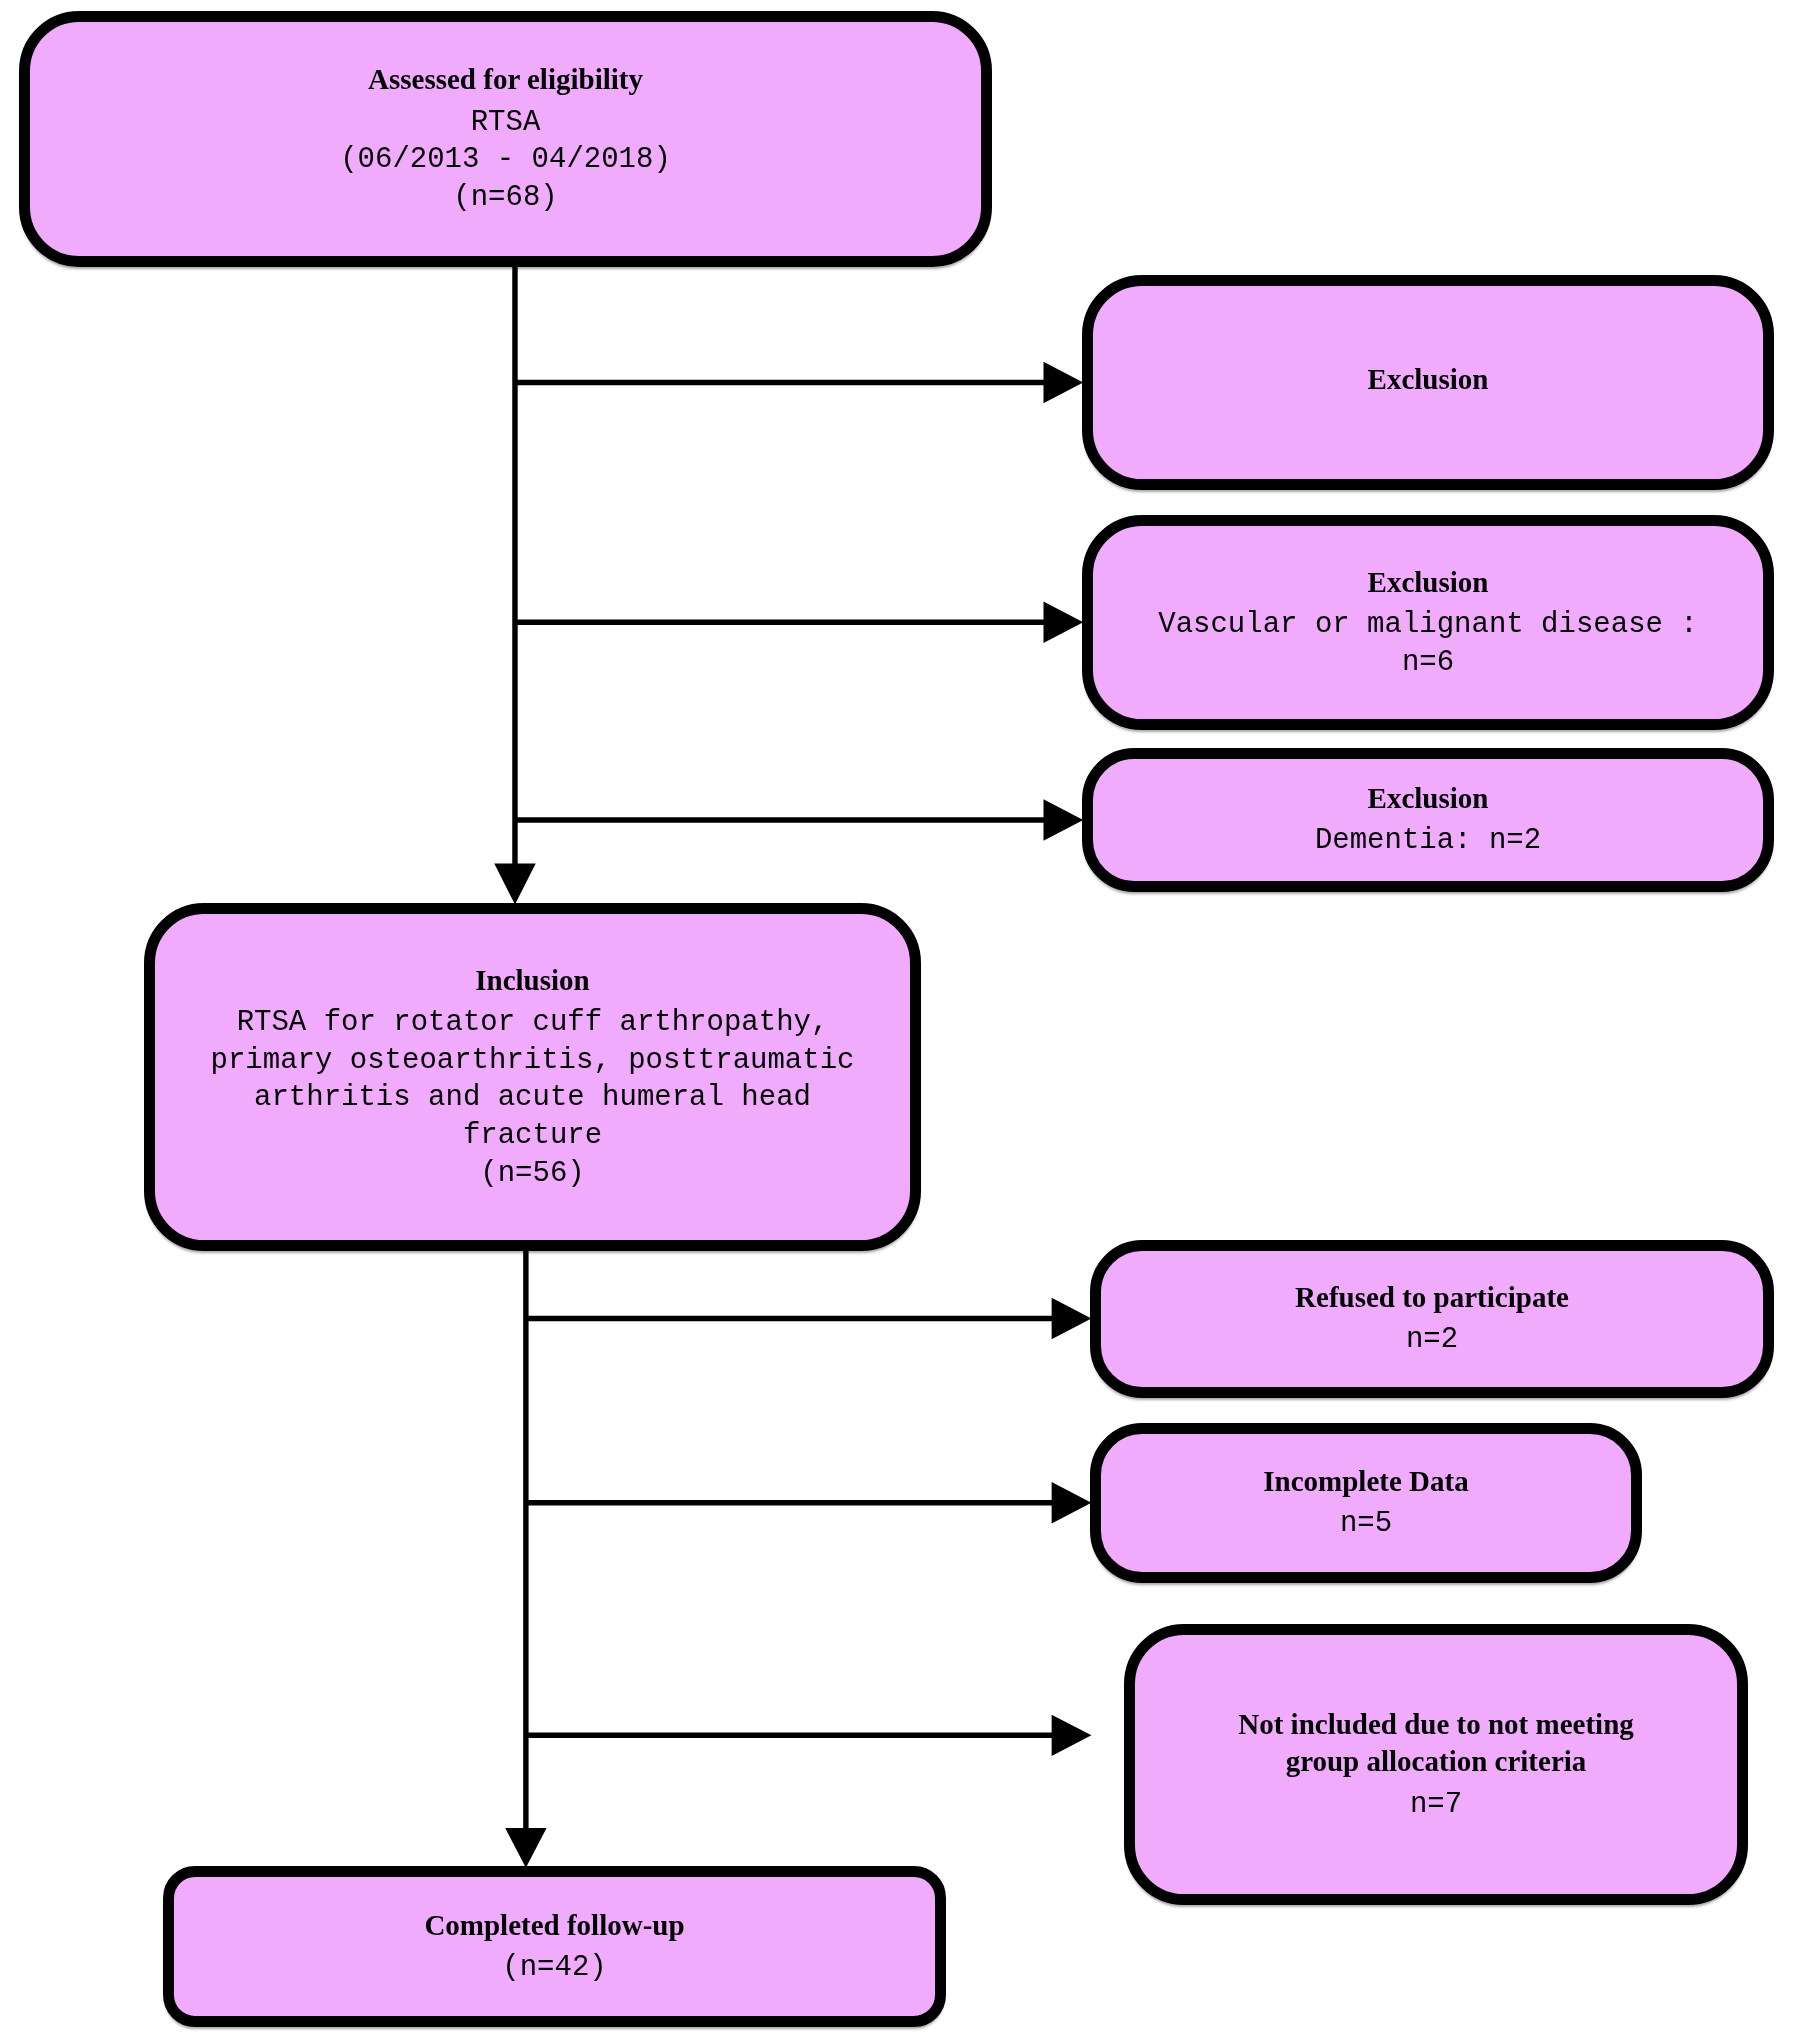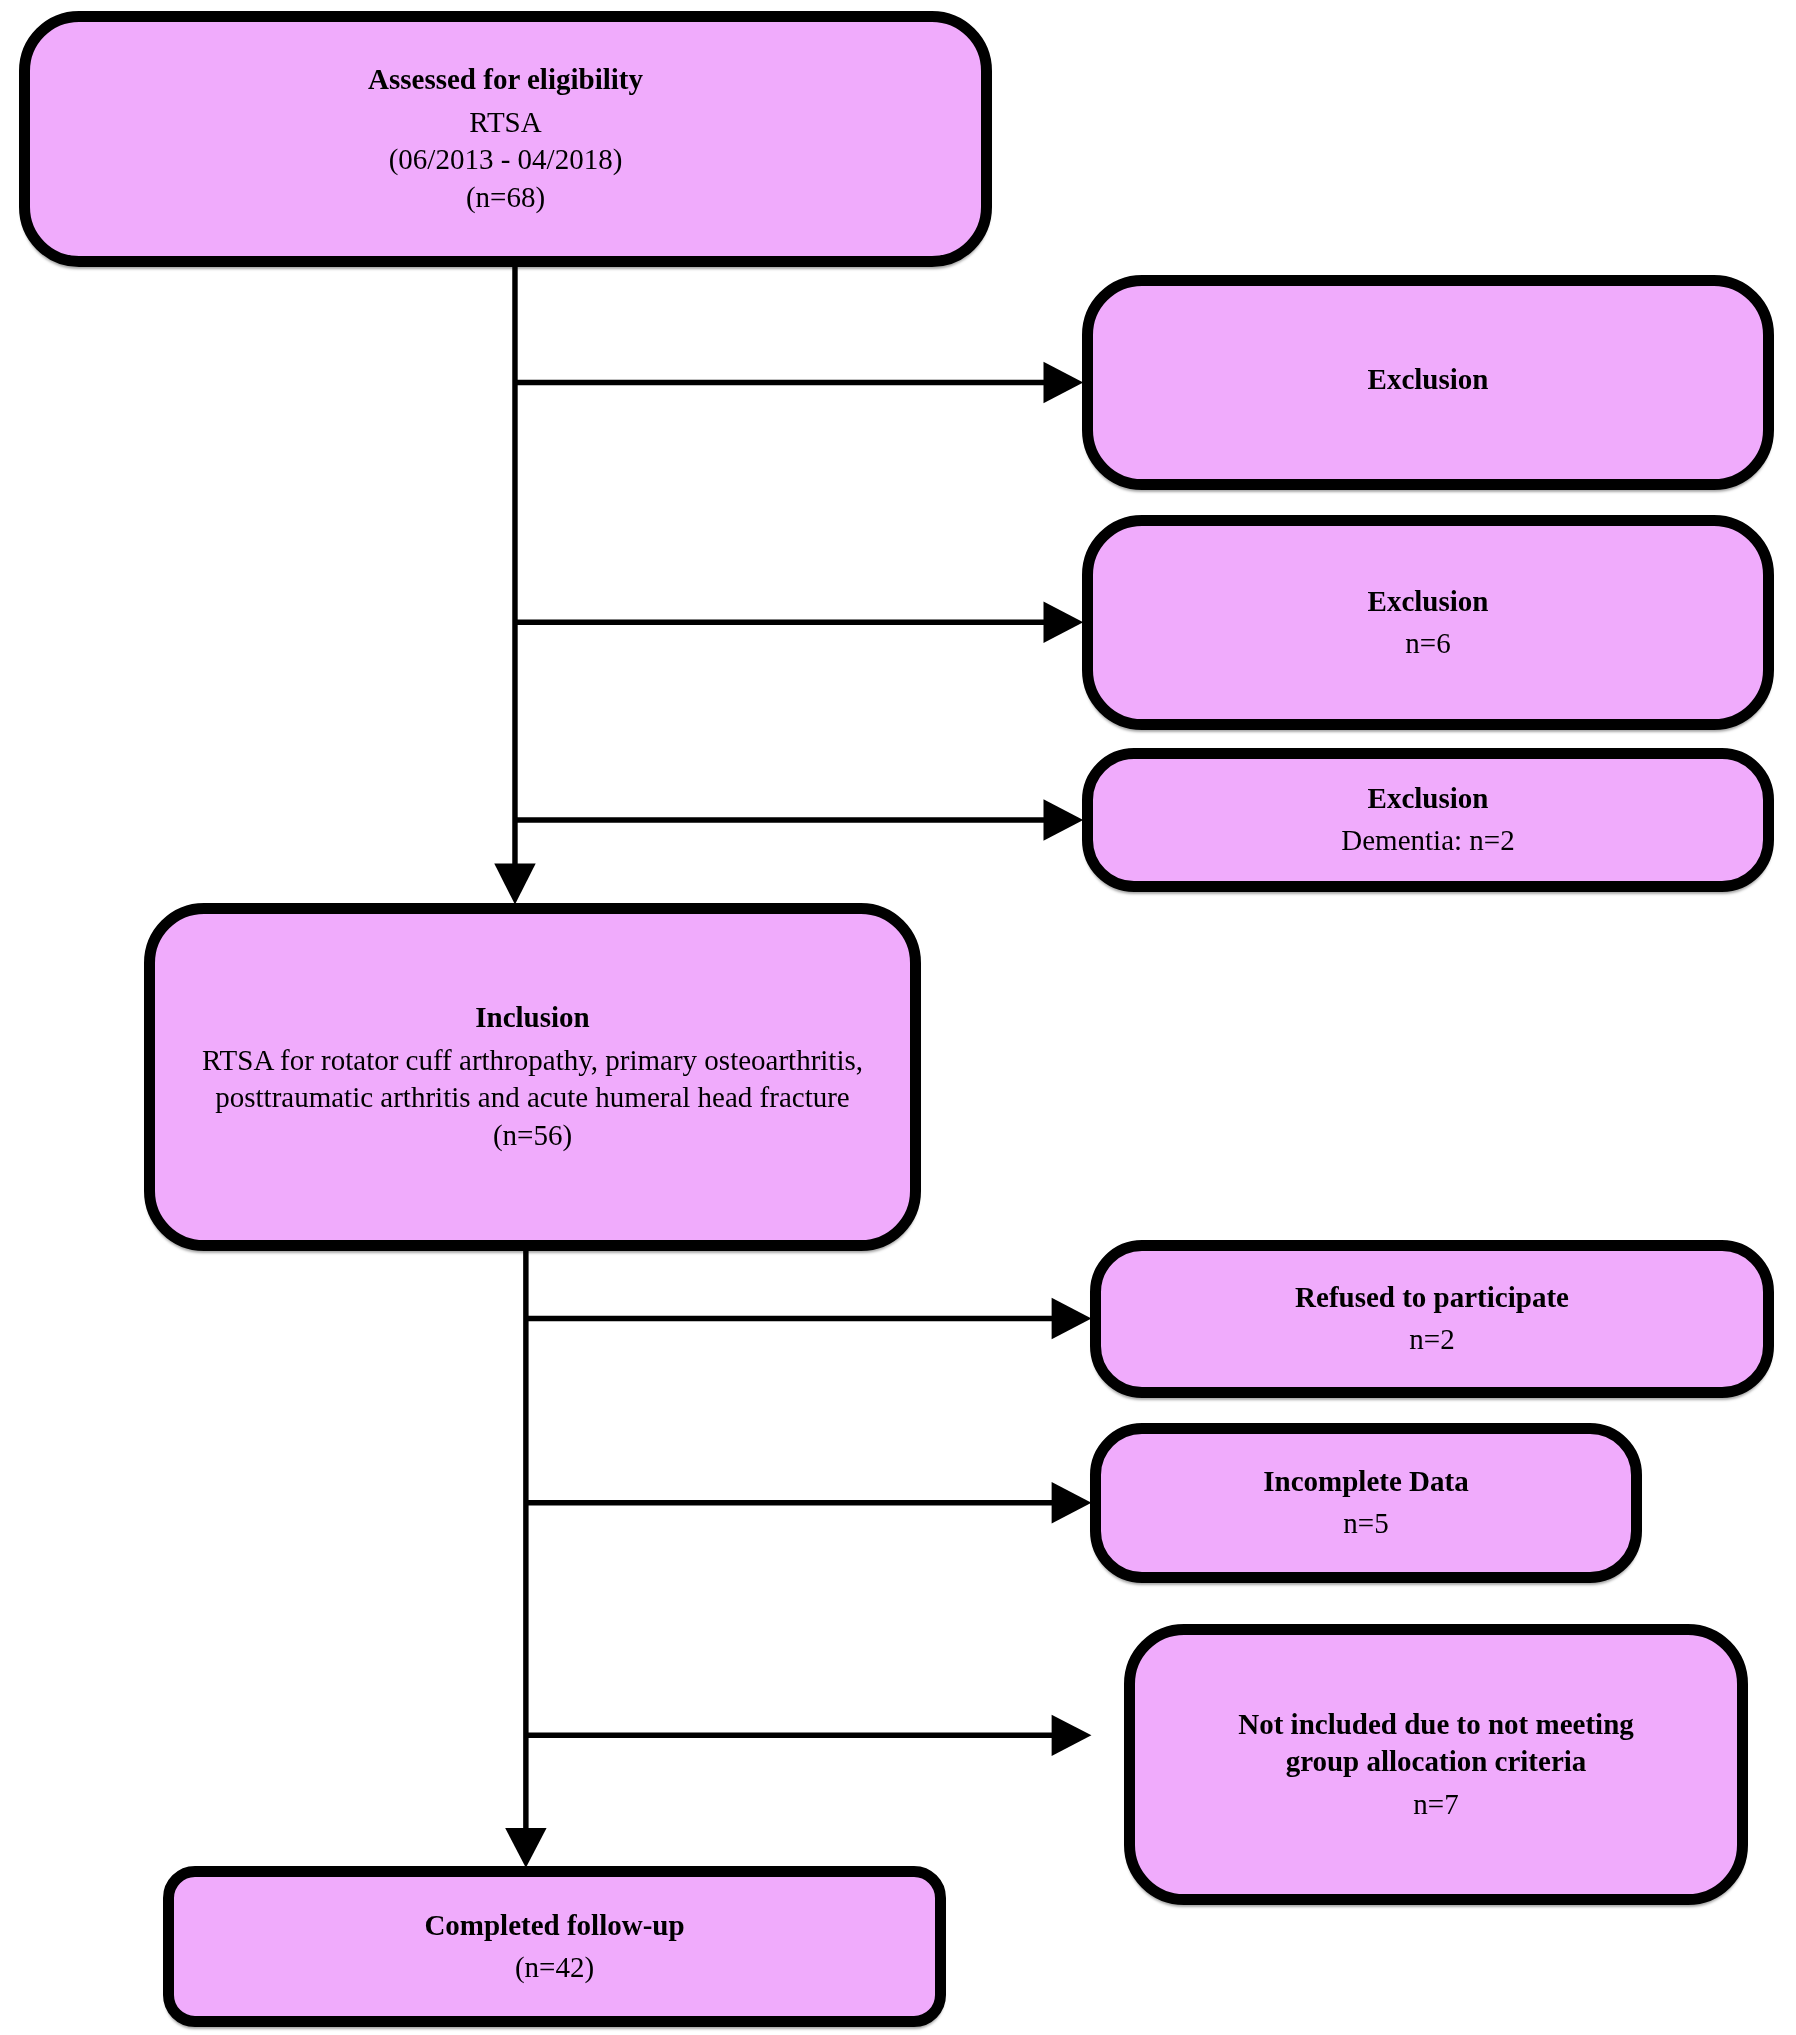--- a/index.html
+++ b/index.html
@@ -36,7 +36,7 @@
     box-shadow: 0 3.8px 2.7px -2.7px rgba(0,0,0,0.35);
   }
   .box .title { font-weight: bold; margin-bottom: 4.4px; }
-  .box .line { font-weight: normal; }
+  .box .line { font-weight: normal; font-family: Liberation Mono, monospace; }
 
   #box-assessed      { left: 19px;   top: 11px;   width: 973px; height: 256px; padding: 0 33px;  }
   #box-excl-arthro   { left: 1082px; top: 275px;  width: 692px; height: 215px; padding: 0 27px;  }

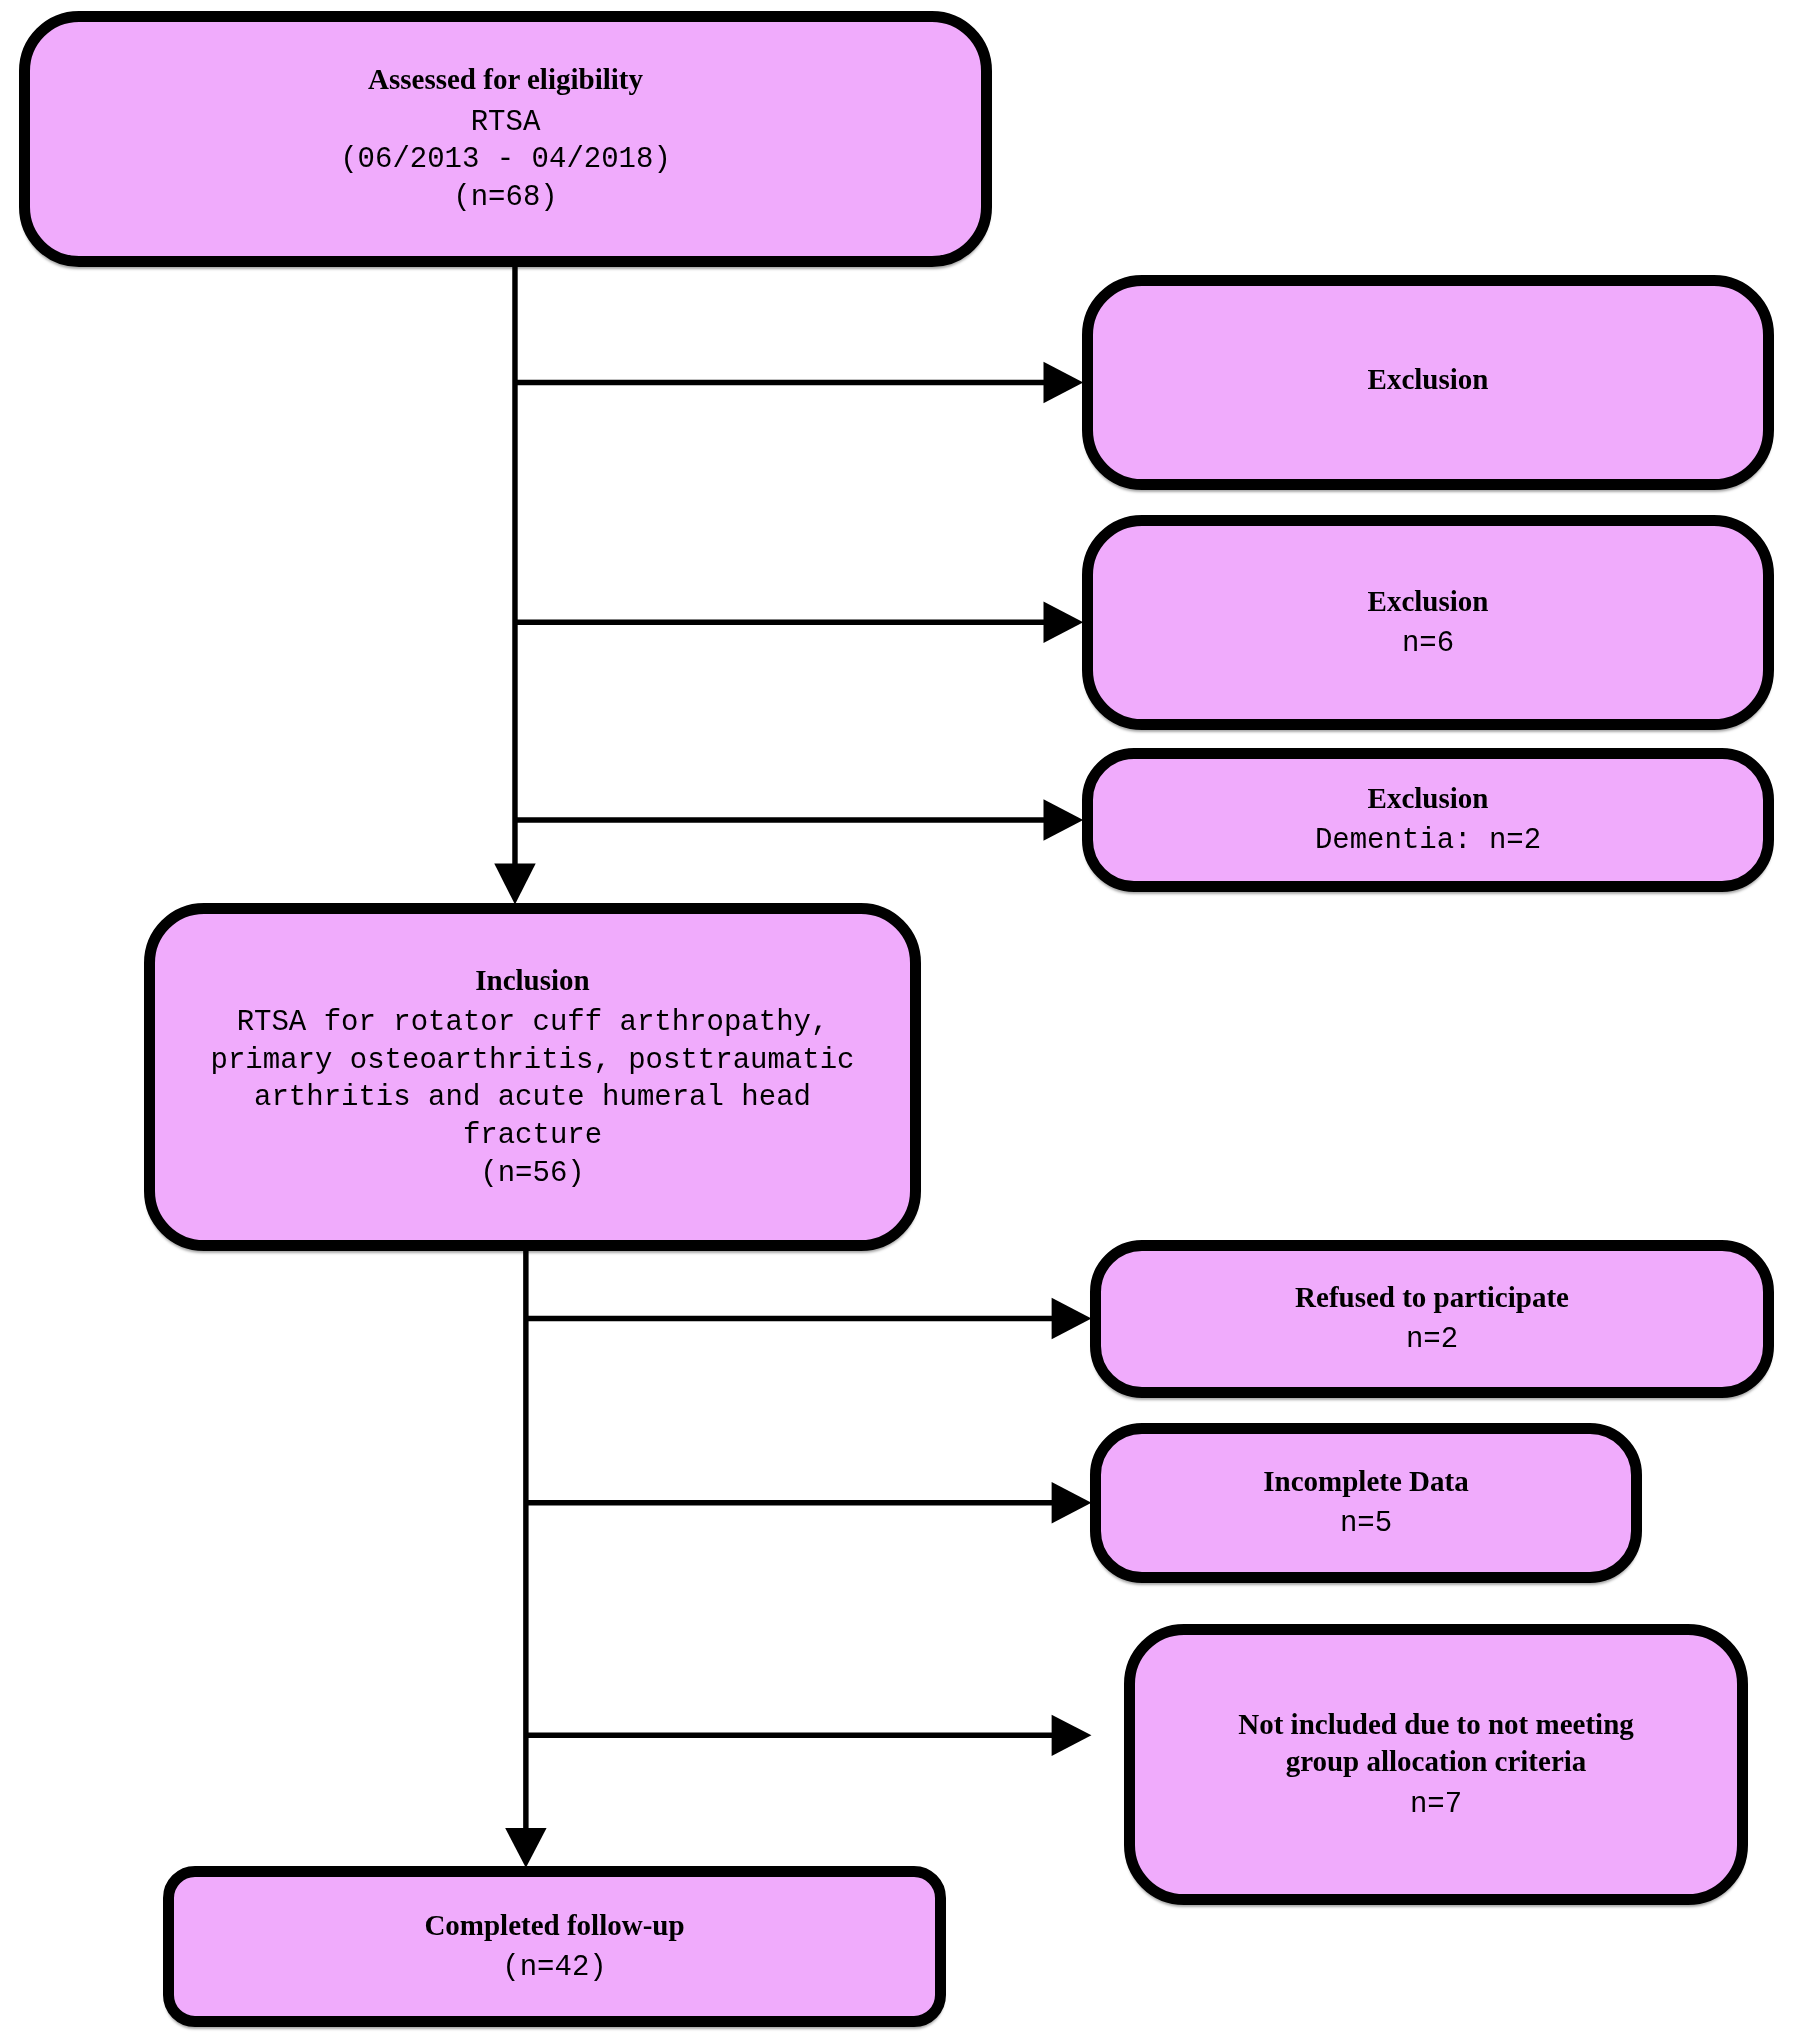--- a/index.html
+++ b/index.html
@@ -89,6 +89,7 @@
 
   <div class="box" id="box-excl-vascular">
     <div class="title">Exclusion</div>
+    <div class="line">Vascular or malignant disease :</div>
     <div class="line">n=6</div>
   </div>
 

